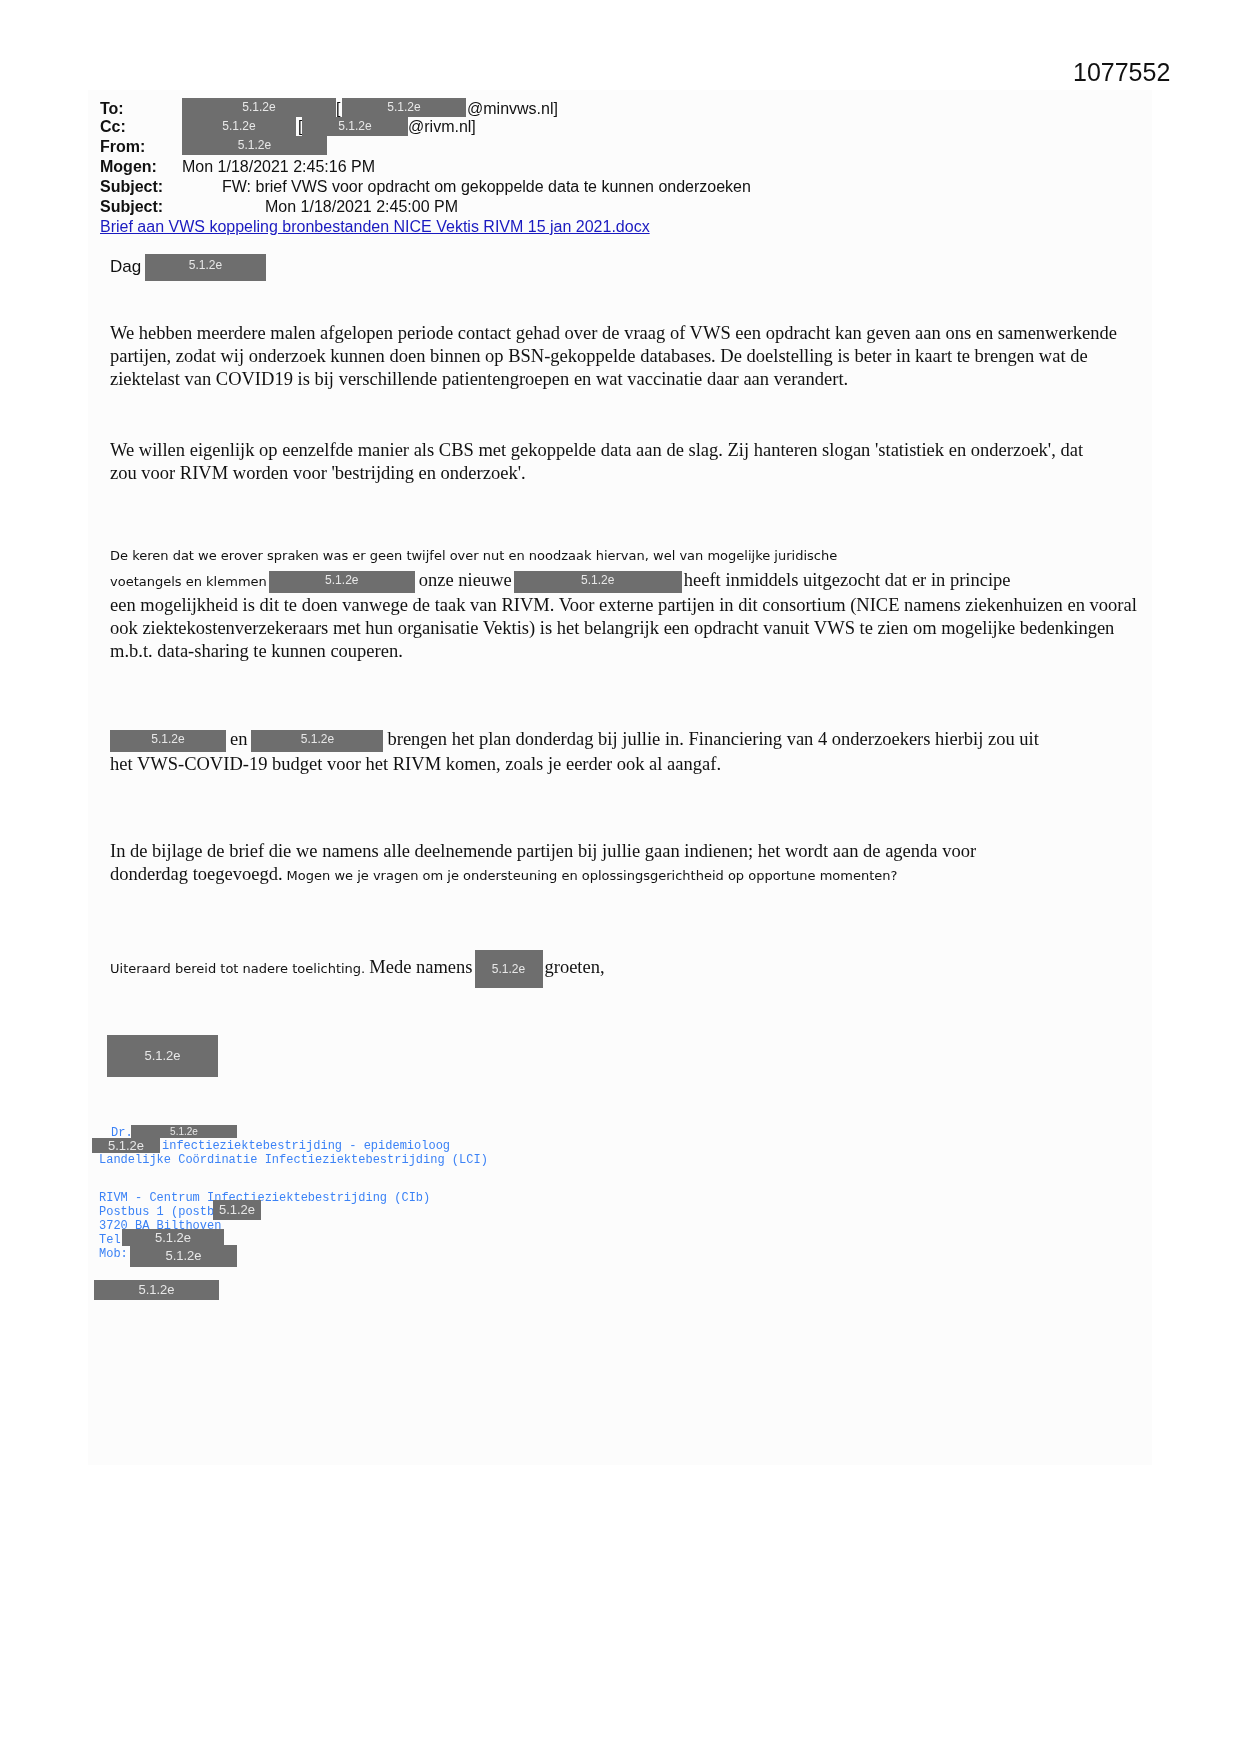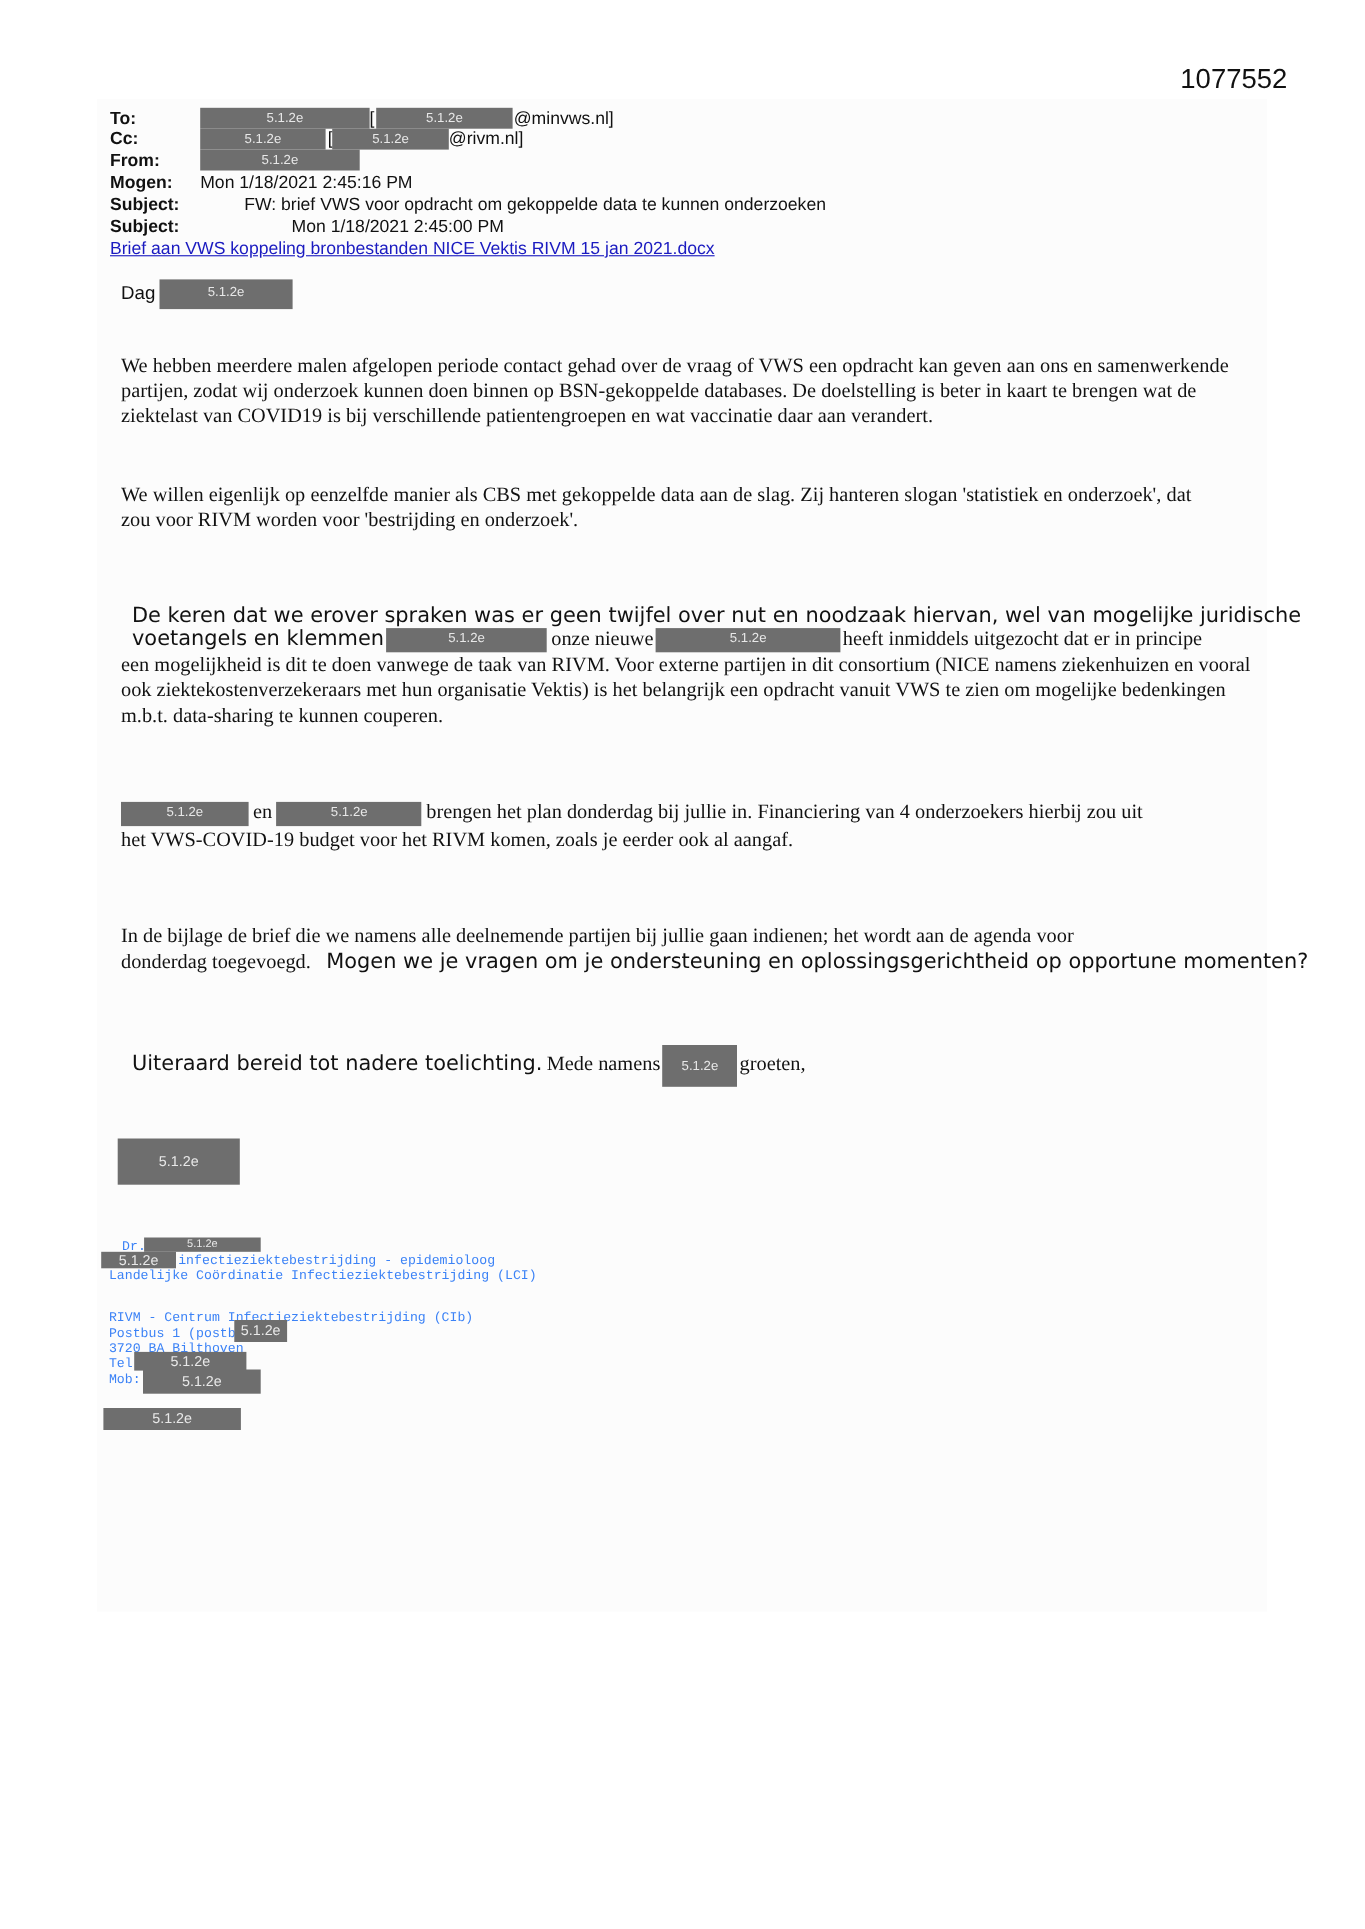--- a/index.html
+++ b/index.html
@@ -12,7 +12,7 @@
   .red { position:absolute; background:#6e6e6e; color:#e8e8e8; font-family:"Liberation Sans",sans-serif; font-size:12px; text-align:center; line-height:18px; }
   .link { color:#1a1ac0; text-decoration:underline; font-family:"Liberation Sans",sans-serif; font-size:16px; }
   .serif { font-family:"Liberation Serif",serif; font-size:18.5px; color:#111; line-height:23px; }
-  .sans { font-family:"DejaVu Sans",sans-serif; font-size:19px; color:#111;margin-left:10px; }
+  .sans { font-family:"DejaVu Sans",sans-serif; font-size:13px; color:#111; }
   .sig { font-family:Liberation Mono, monospace; font-size:12px; color:#3b82f6; white-space:nowrap; }
   .inl { display:inline-block; background:#6e6e6e; color:#e8e8e8; font-family:"Liberation Sans",sans-serif; font-size:12px; text-align:center; vertical-align:middle; }
 </style>

